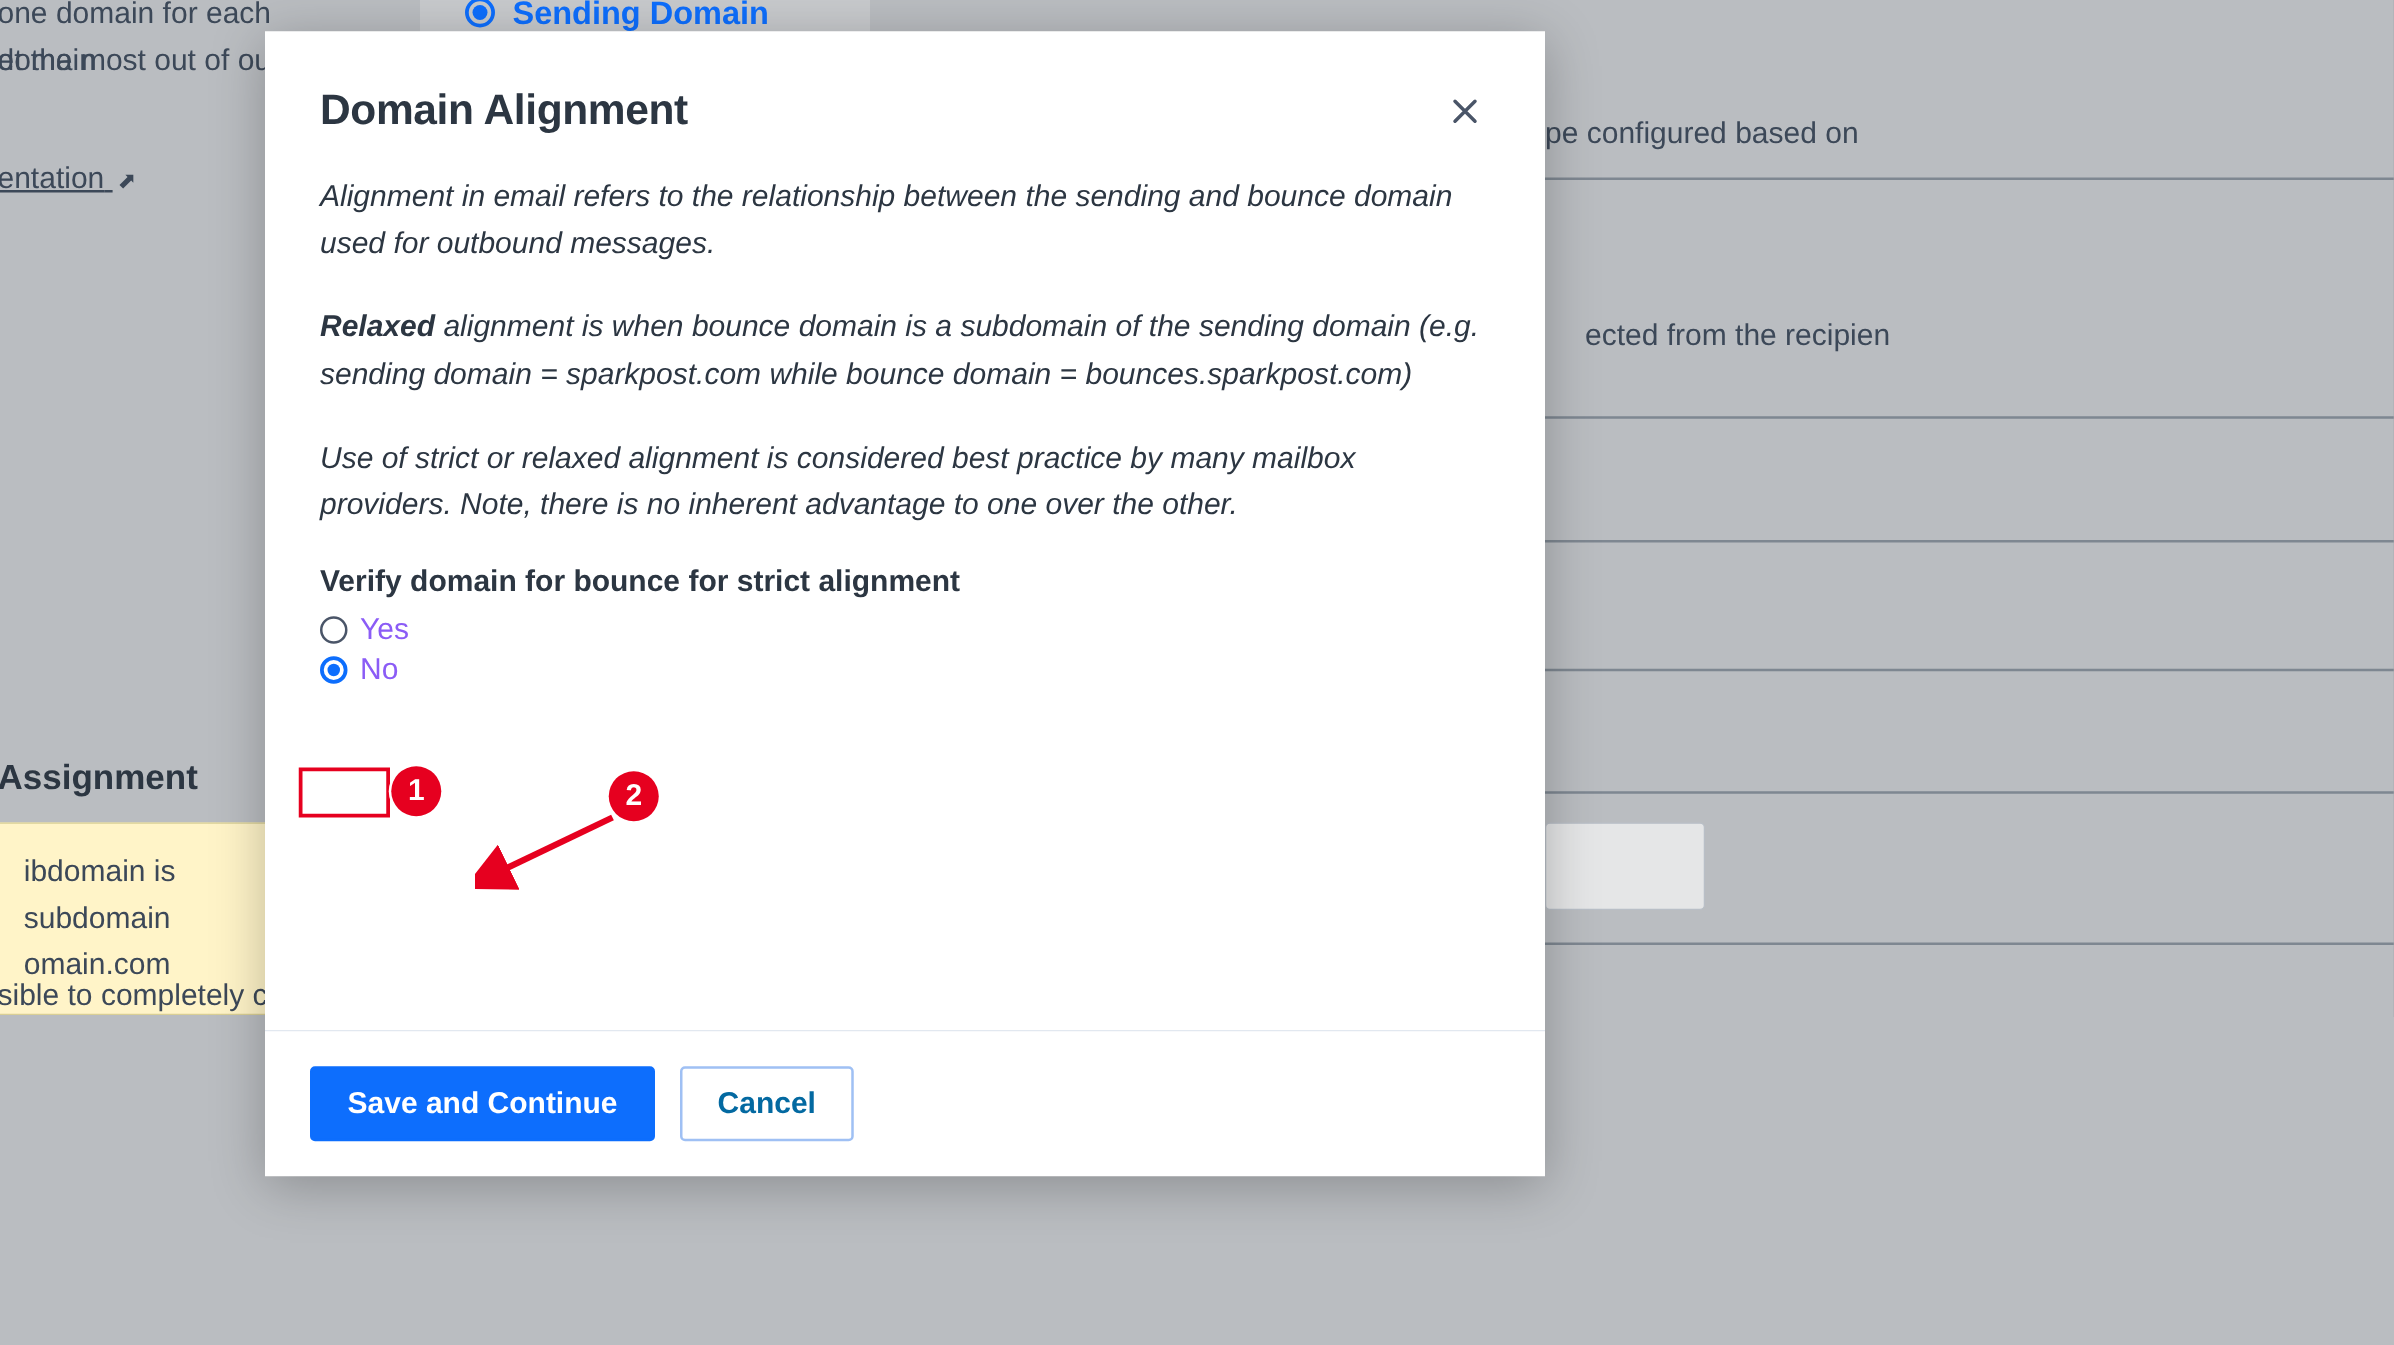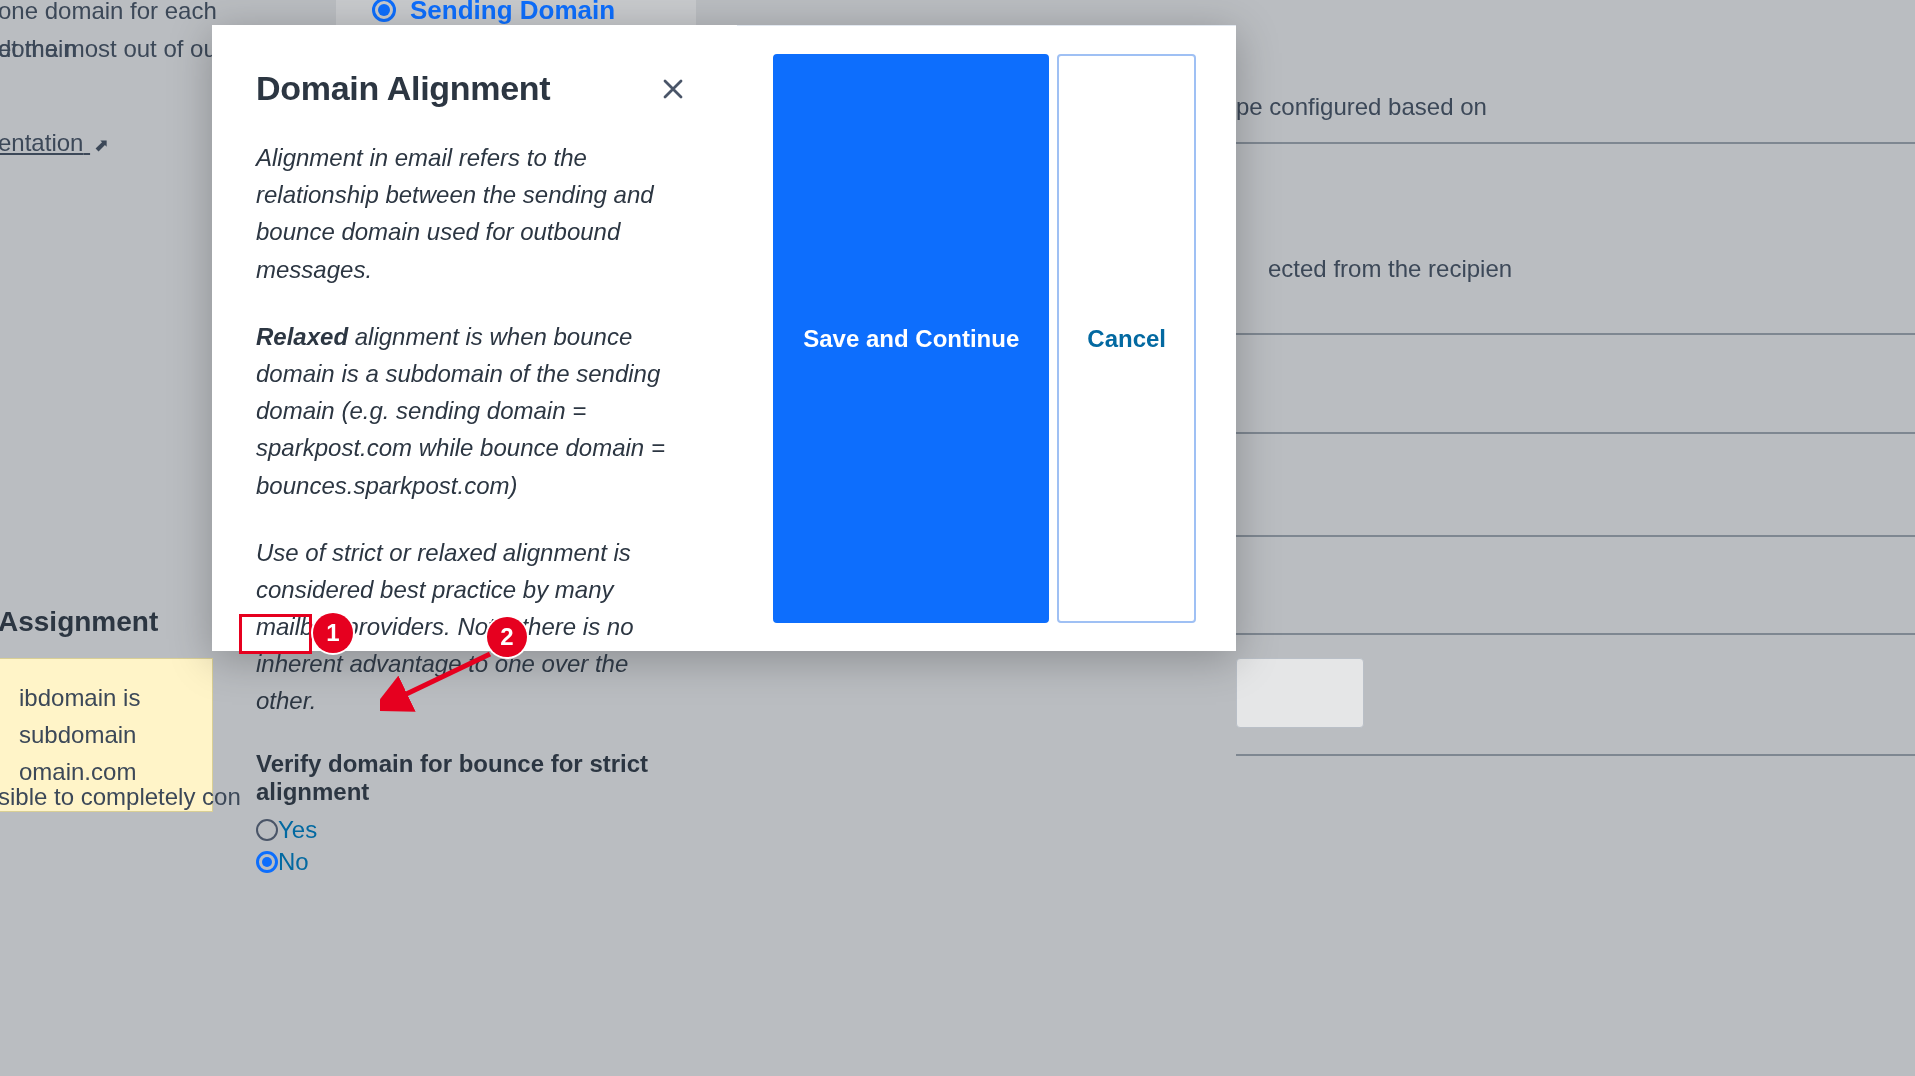--- a/index.html
+++ b/index.html
@@ -91,11 +91,11 @@
       left: 212px;
       top: 25px;
       width: 1024px;
-      height: 626px;
+      height: 916px;
       background: #fff;
       box-shadow: 0 8px 40px rgba(0,0,0,0.25);
       display: flex;
-      flex-direction: row;
+      flex-direction: column;
     }
     .modal-body {
       padding: 44px 44px 0 44px;

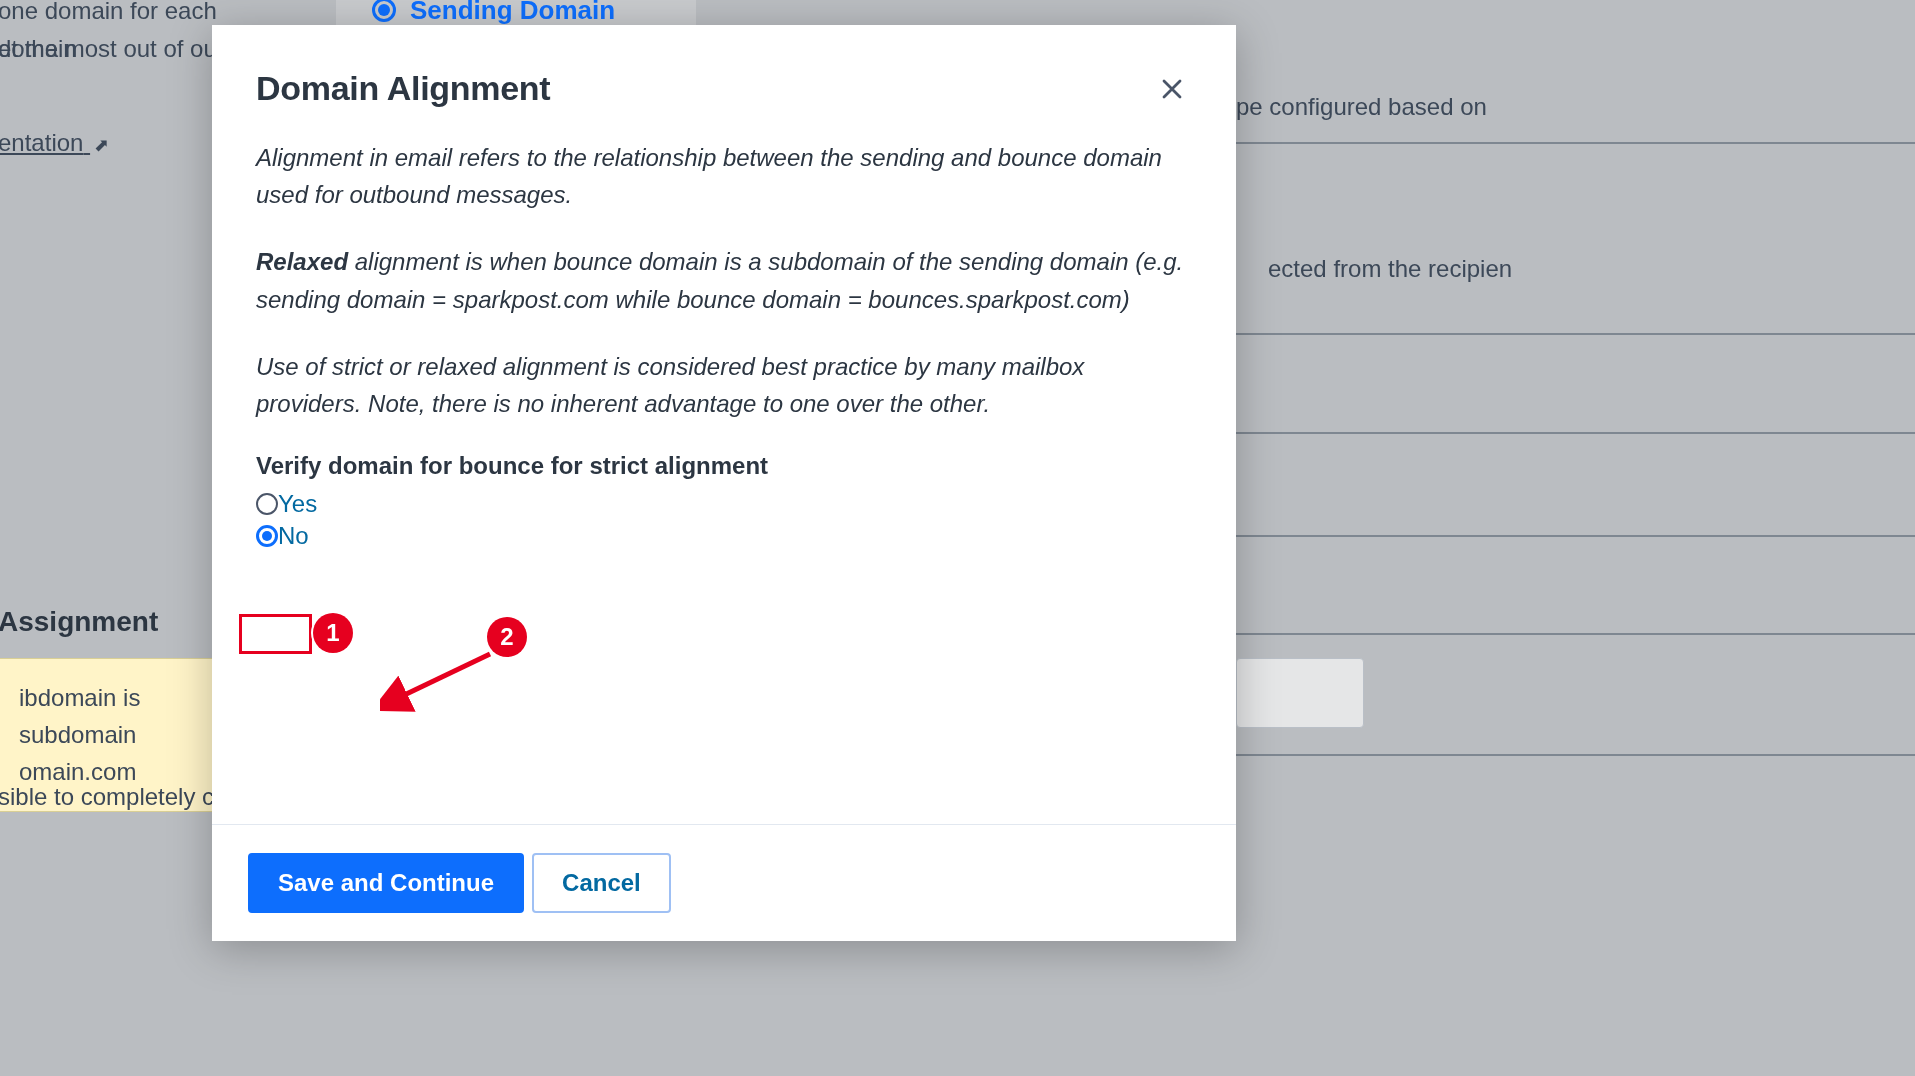--- a/index.html
+++ b/index.html
@@ -145,8 +145,9 @@
     .radio-row {
       display: flex;
       align-items: center;
-      font-size: 24px;
-      color: #0369a1;
+      gap: 10px;
+      font-size: 24px;
+      color: #8b5cf6;
       padding: 2px 0;
       cursor: pointer;
     }

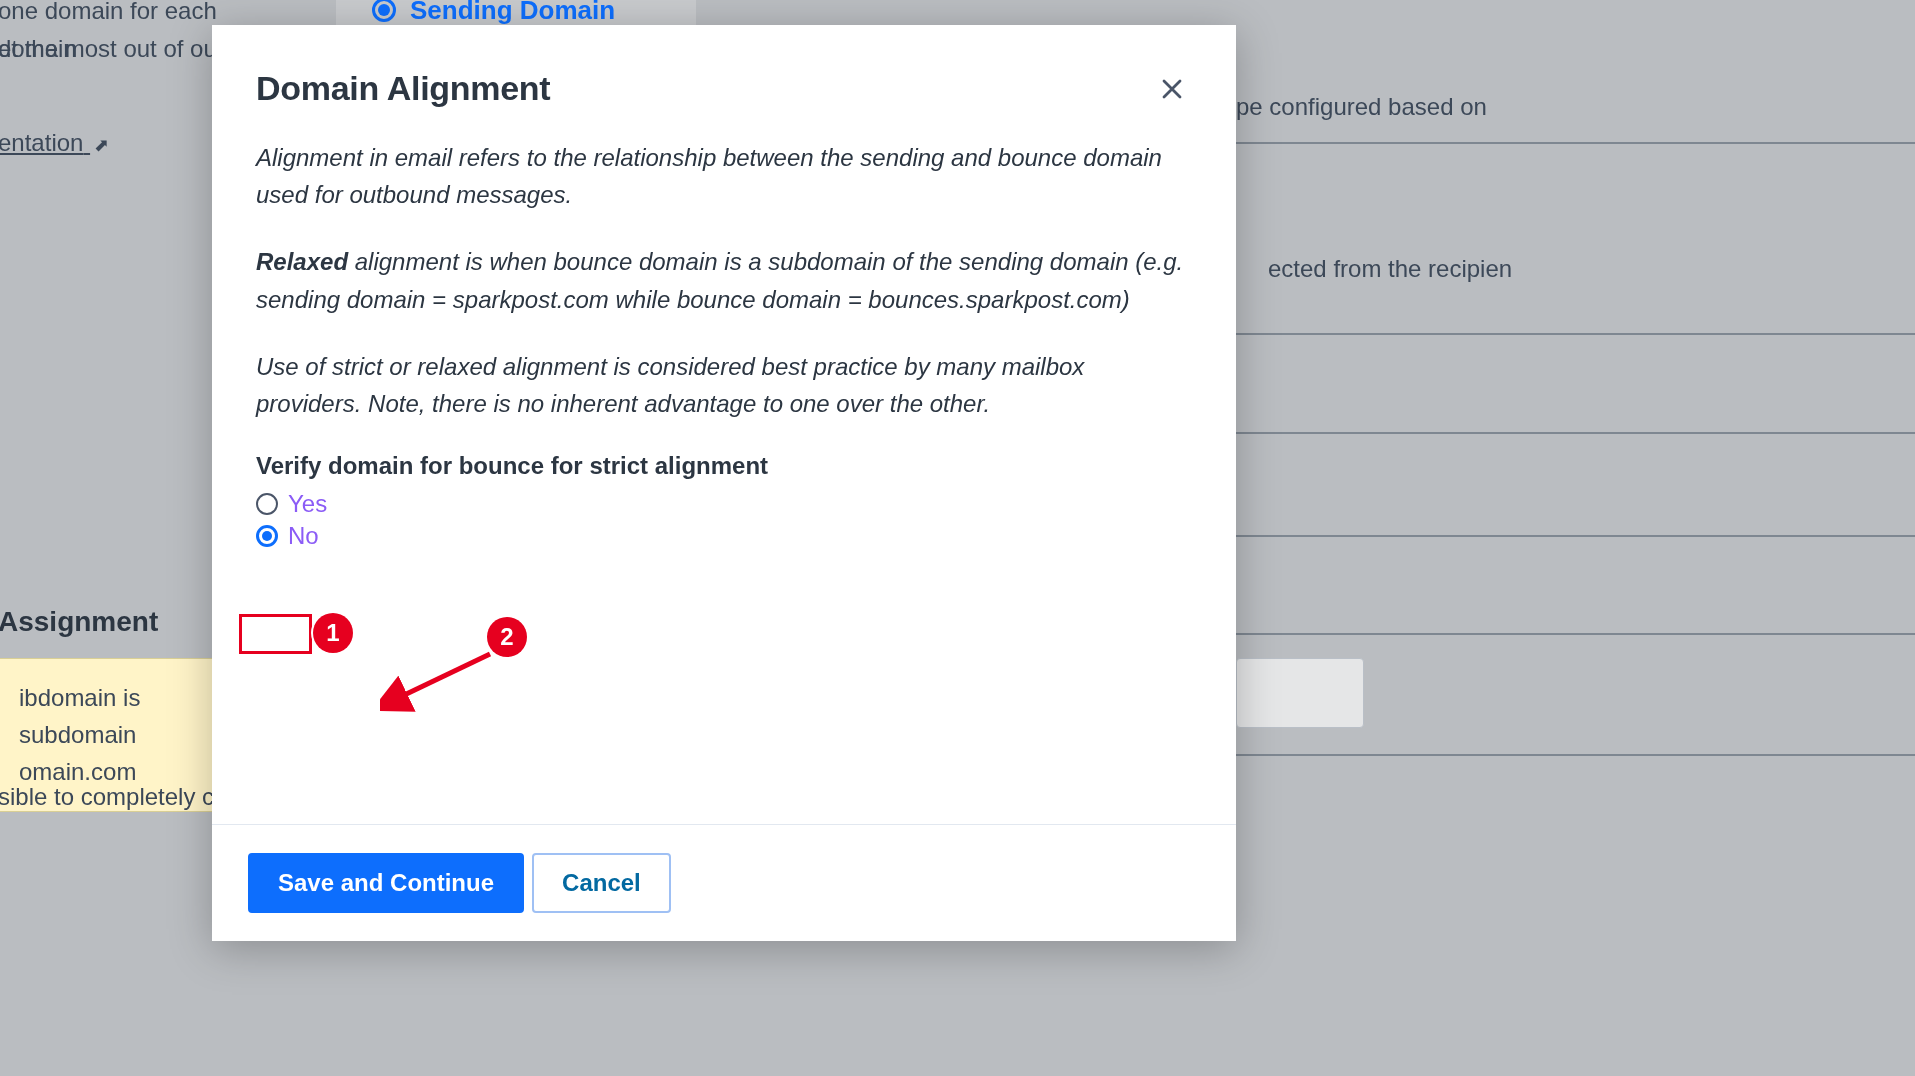--- a/index.html
+++ b/index.html
@@ -186,7 +186,7 @@
       border-top: 1px solid #e2e8f0;
       padding: 28px 40px 28px 36px;
       display: flex;
-      gap: 8px;
+      gap: 20px;
     }
     .btn {
       font-size: 24px;

